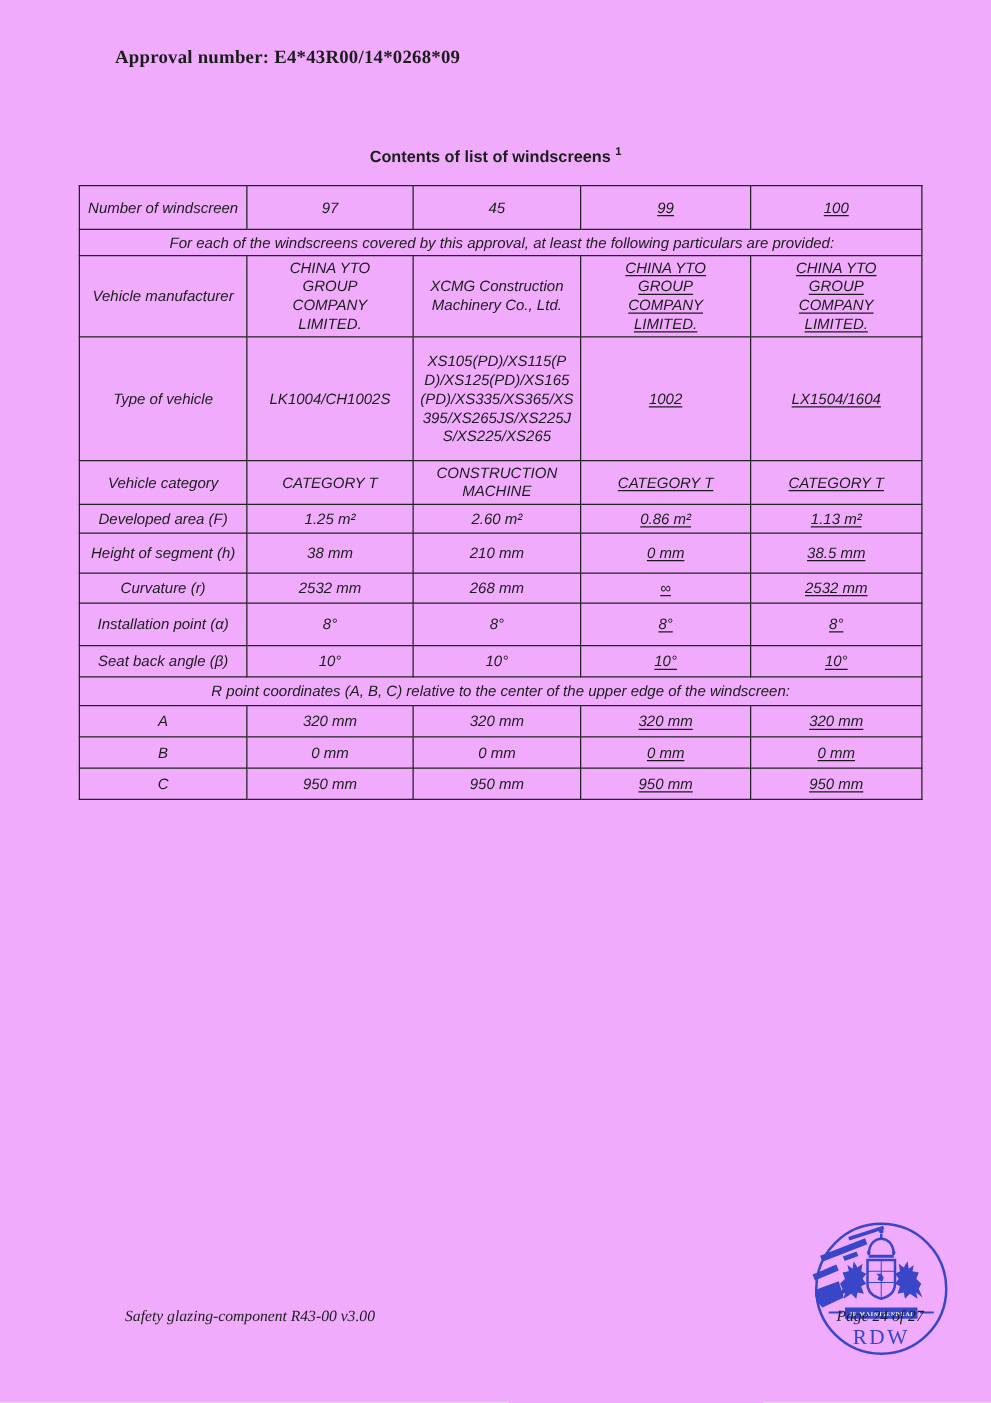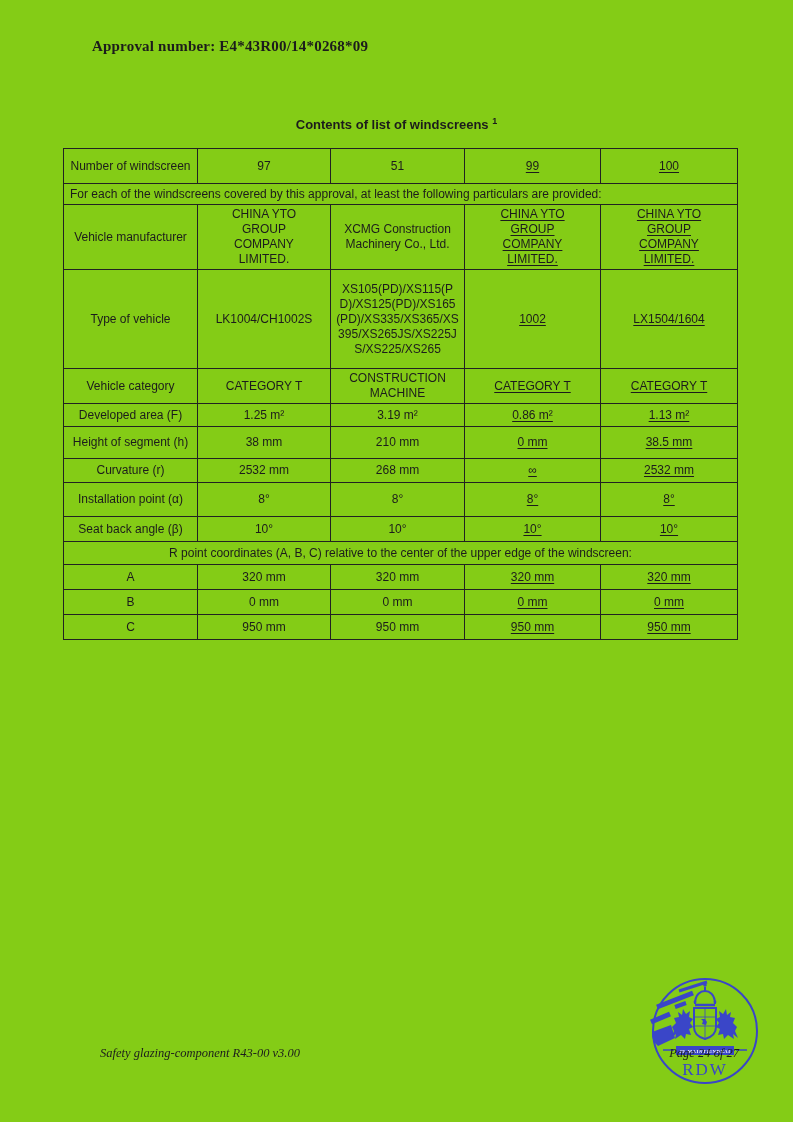--- a/index.html
+++ b/index.html
@@ -4,7 +4,7 @@
 <style>
   html,body{margin:0;padding:0;background:#e8e8e8;}
   .page{
-    position:relative;width:793px;height:1122px;margin:0 auto;background:#84cc16;
+    position:relative;width:793px;height:1122px;margin:0 auto;background:#f0abfc;
     font-family:"Liberation Sans", sans-serif;color:#1c1c1c;overflow:hidden;
   }
   .approval{

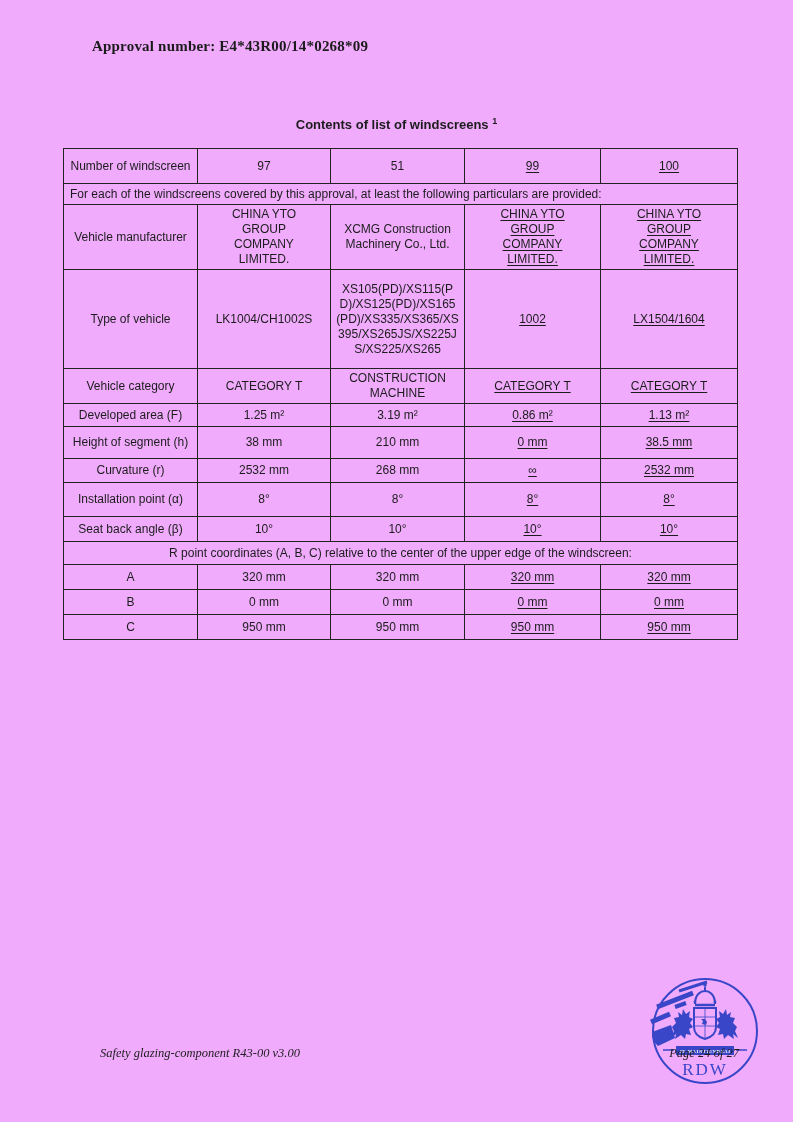--- a/index.html
+++ b/index.html
@@ -15,7 +15,7 @@
   .title2{position:absolute;left:0;top:116px;width:100%;text-align:center;font-weight:bold;font-size:13px;}
   .title2 sup{font-size:9px;}
   .tblwrap{position:absolute;left:63px;top:148px;}
-  table{border-collapse:collapse;table-layout:fixed;width:674px;}
+  table{border-collapse:collapse;table-layout:fixed;width:674px;font-style:italic;}
   td{
     border:1px solid #222;padding:2px 4px;text-align:center;vertical-align:middle;
     font-size:12px;line-height:1.25;color:#1c1c1c;overflow:hidden;

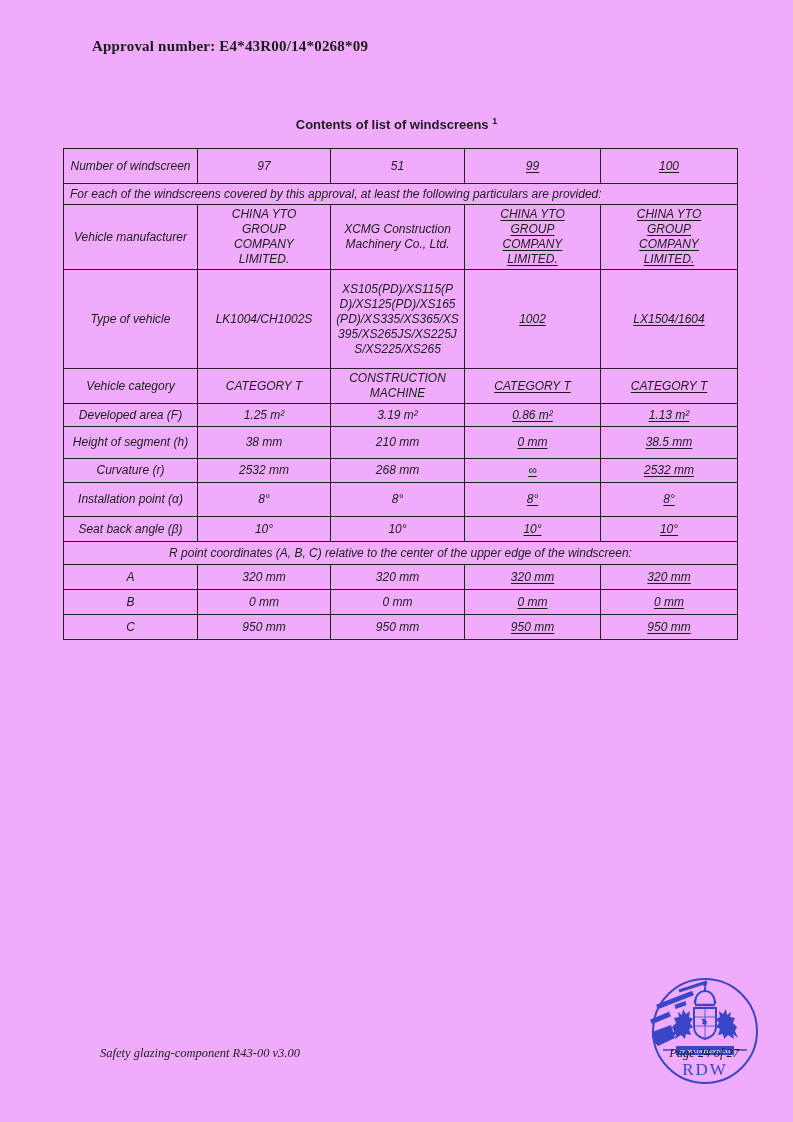--- a/index.html
+++ b/index.html
@@ -71,7 +71,7 @@
         <tr class="rh1">
           <td>Number of windscreen</td>
           <td>97</td>
-          <td>51</td>
+          <td>45</td>
           <td class="ul">99</td>
           <td class="ul">100</td>
         </tr>

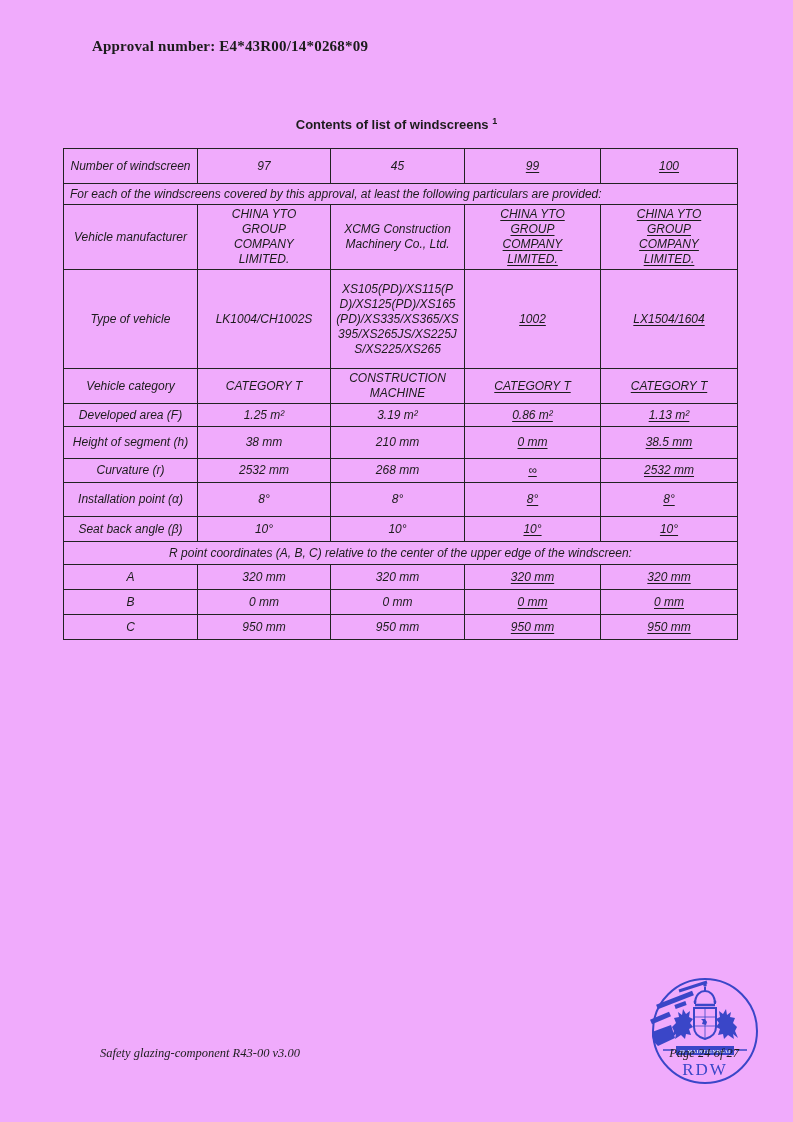--- a/index.html
+++ b/index.html
@@ -20,7 +20,7 @@
     border:1px solid #222;padding:2px 4px;text-align:center;vertical-align:middle;
     font-size:12px;line-height:1.25;color:#1c1c1c;overflow:hidden;
   }
-  td.left{text-align:left;padding-left:6px;}
+  td.left{text-align:center;padding-left:6px;}
   .ul{text-decoration:underline;text-underline-offset:2px;}
   .pre{white-space:pre-line;}
   .ba{word-break:break-all;}

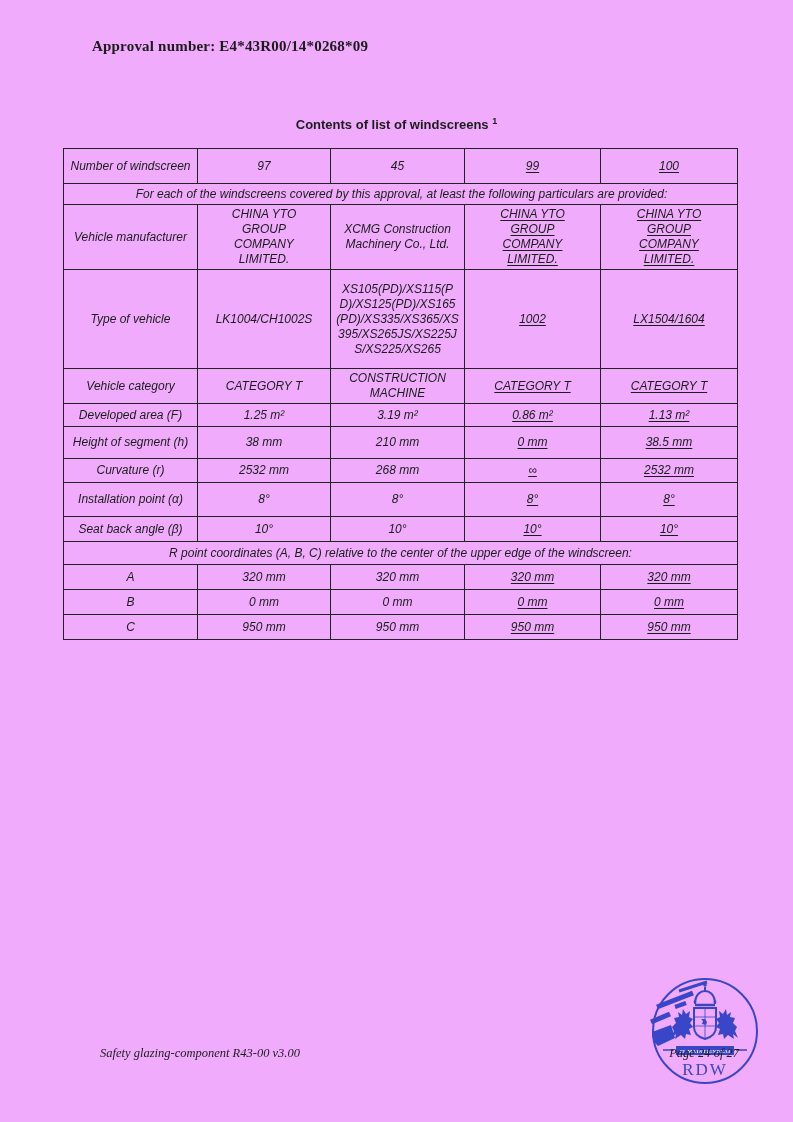--- a/index.html
+++ b/index.html
@@ -111,7 +111,7 @@
         <tr class="rh6">
           <td>Developed area (F)</td>
           <td>1.25 m²</td>
-          <td>3.19 m²</td>
+          <td>2.60 m²</td>
           <td class="ul">0.86 m²</td>
           <td class="ul">1.13 m²</td>
         </tr>

